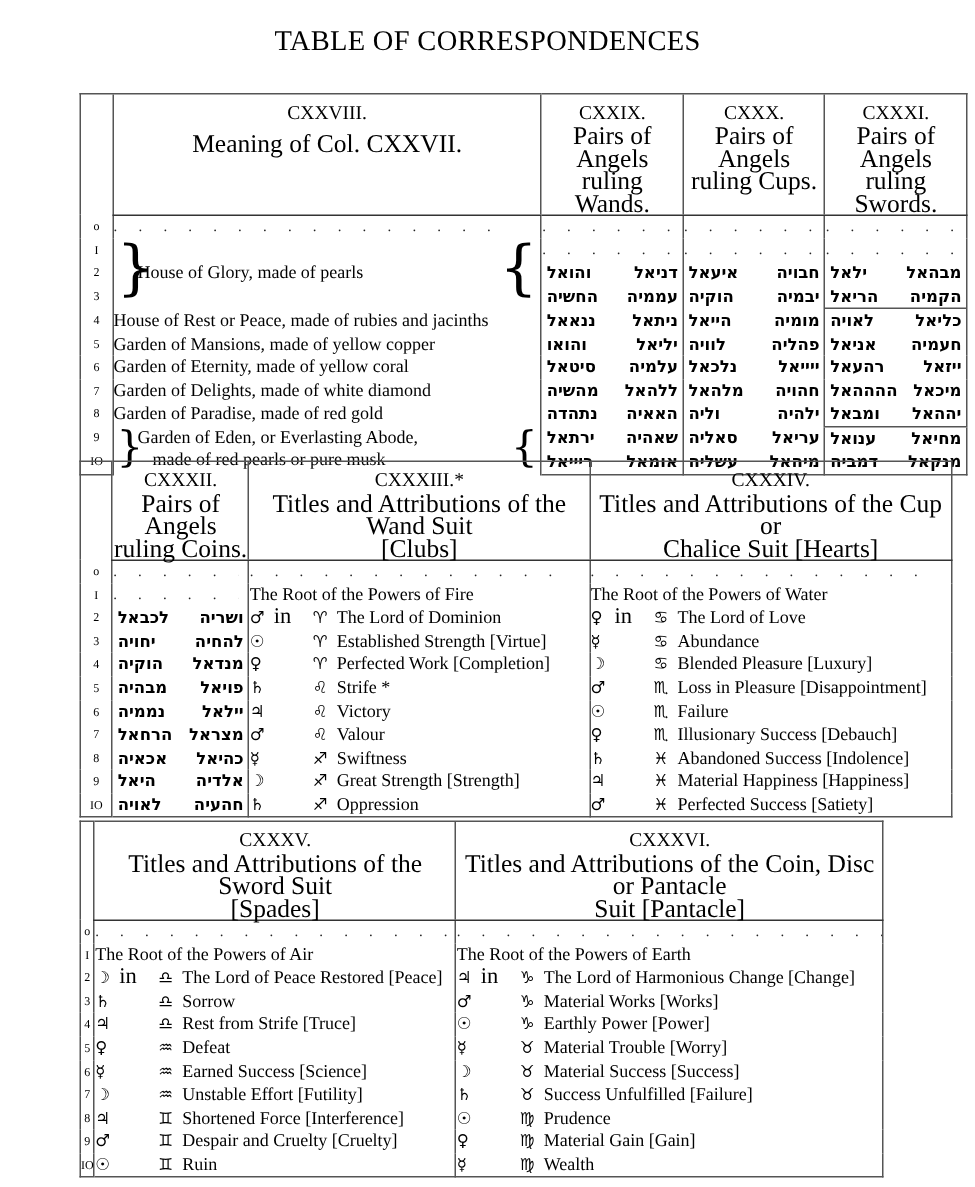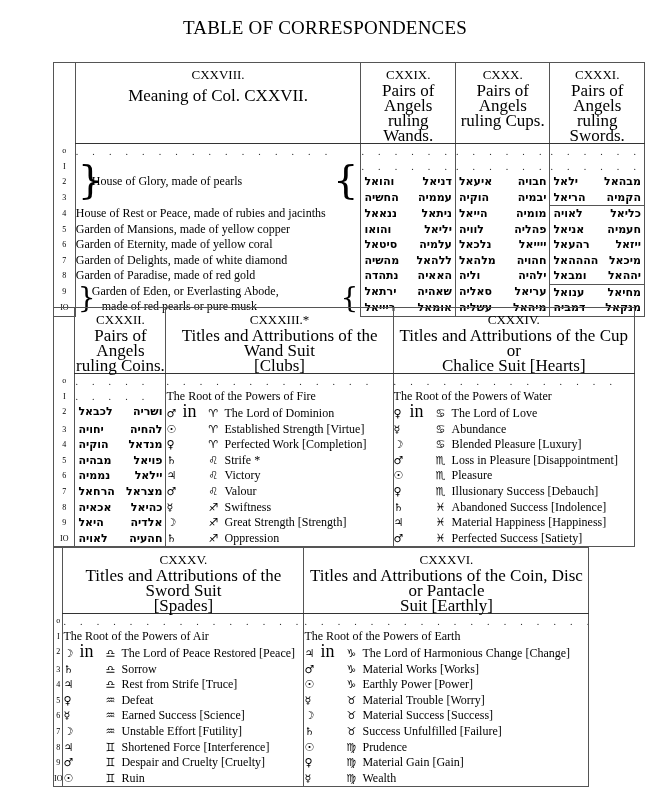--- a/index.html
+++ b/index.html
@@ -30,7 +30,7 @@
   .last td { border-bottom: 1px solid #555; }
   .sym { display: inline-block; width: 16px; text-align: left; font-family: "DejaVu Sans", sans-serif; font-size: 11px; }
   .sym2 { display: inline-block; width: 26px; text-align: left; font-family: "DejaVu Sans", sans-serif; font-size: 11px; }
-  .in { font-family: "Liberation Serif", serif; font-size: 18px; }
+  .in { font-family: "Liberation Serif", serif; font-size: 15px; }
   .txt { font-size: 12px; }
   .attr { padding-left: 3px; }
   .brace { font-family: "DejaVu Serif", serif; position: absolute; line-height: 1; }

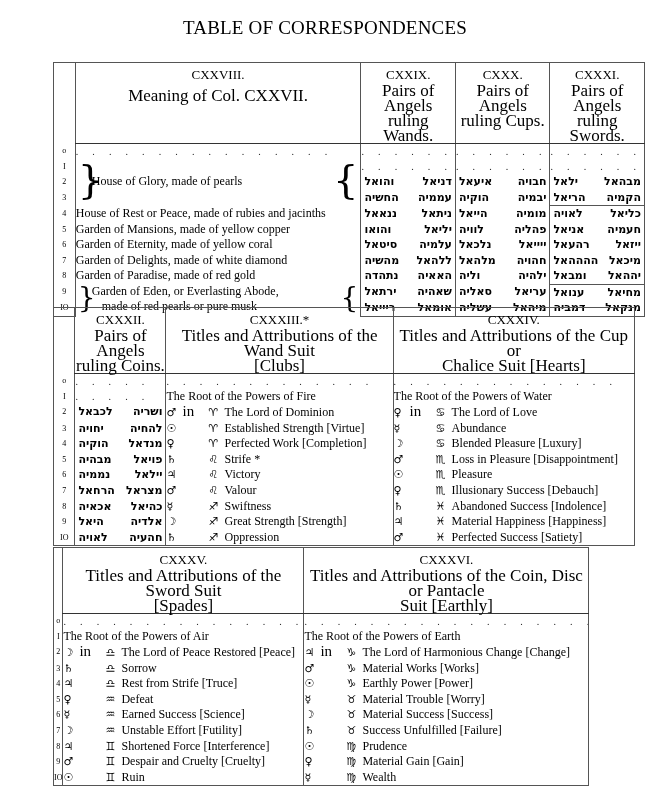--- a/index.html
+++ b/index.html
@@ -392,7 +392,7 @@
           </div>
         </td>
         <td class="cell attr"><span class="sym">♃</span><span class="sym2"><span class="in"></span></span><span class="sym">♌</span><span class="txt">Victory</span></td>
-        <td class="cell attr"><span class="sym">☉</span><span class="sym2"><span class="in"></span></span><span class="sym">♏</span><span class="txt">Pleasure</span></td>
+        <td class="cell attr"><span class="sym">☉</span><span class="sym2"><span class="in"></span></span><span class="sym">♏</span><span class="txt">Failure</span></td>
       </tr>
       <tr style="height:15.6px">
         <td class="rn">7</td>

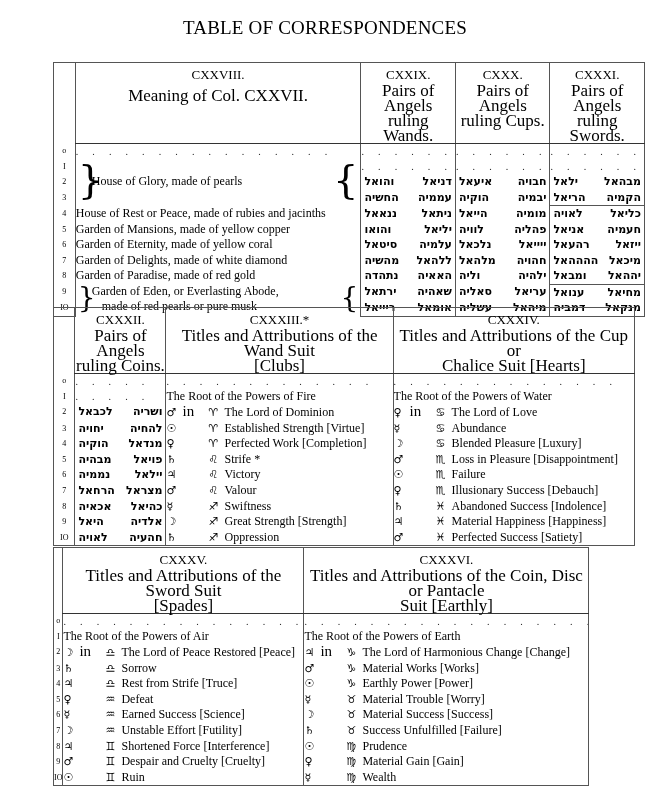--- a/index.html
+++ b/index.html
@@ -453,7 +453,7 @@
     <th class="hd" style="width:284px; border-right:1px solid #555;margin-top:36px;">
       <span class="num">CXXXVI.</span>
       <span class="sub">Titles and Attributions of the Coin, Disc or Pantacle</span>
-      <span class="sub">Suit [Earthly]</span>
+      <span class="sub">Suit [Pantacle]</span>
     </th>
   </tr>
   </tbody>

